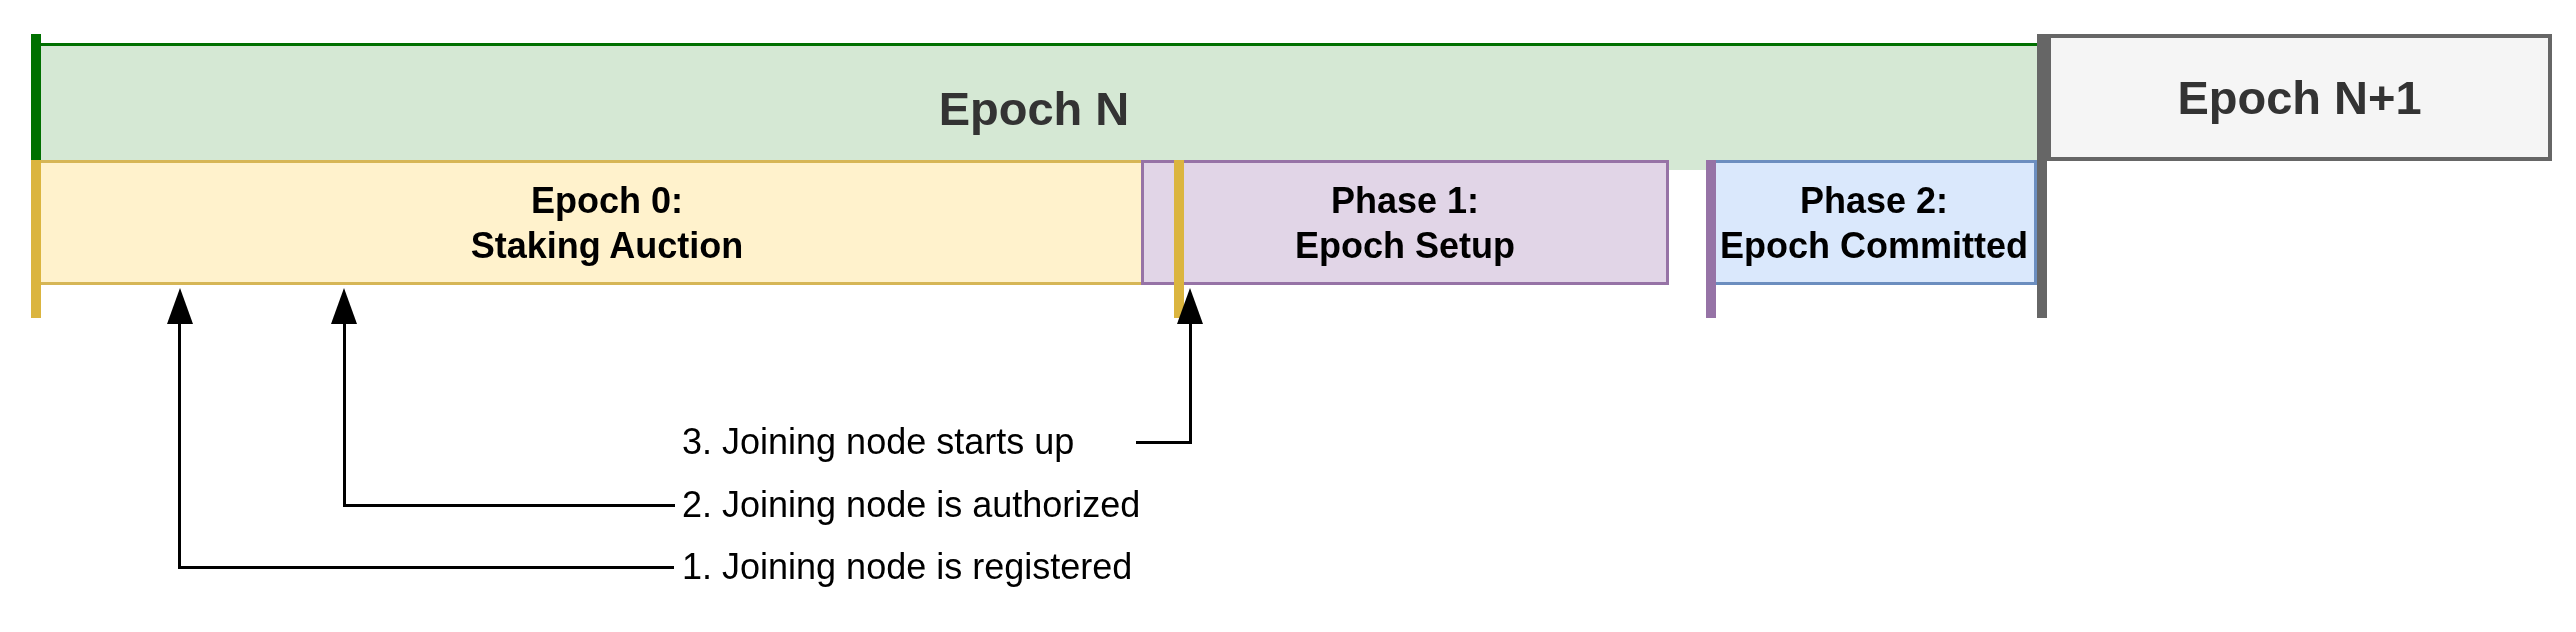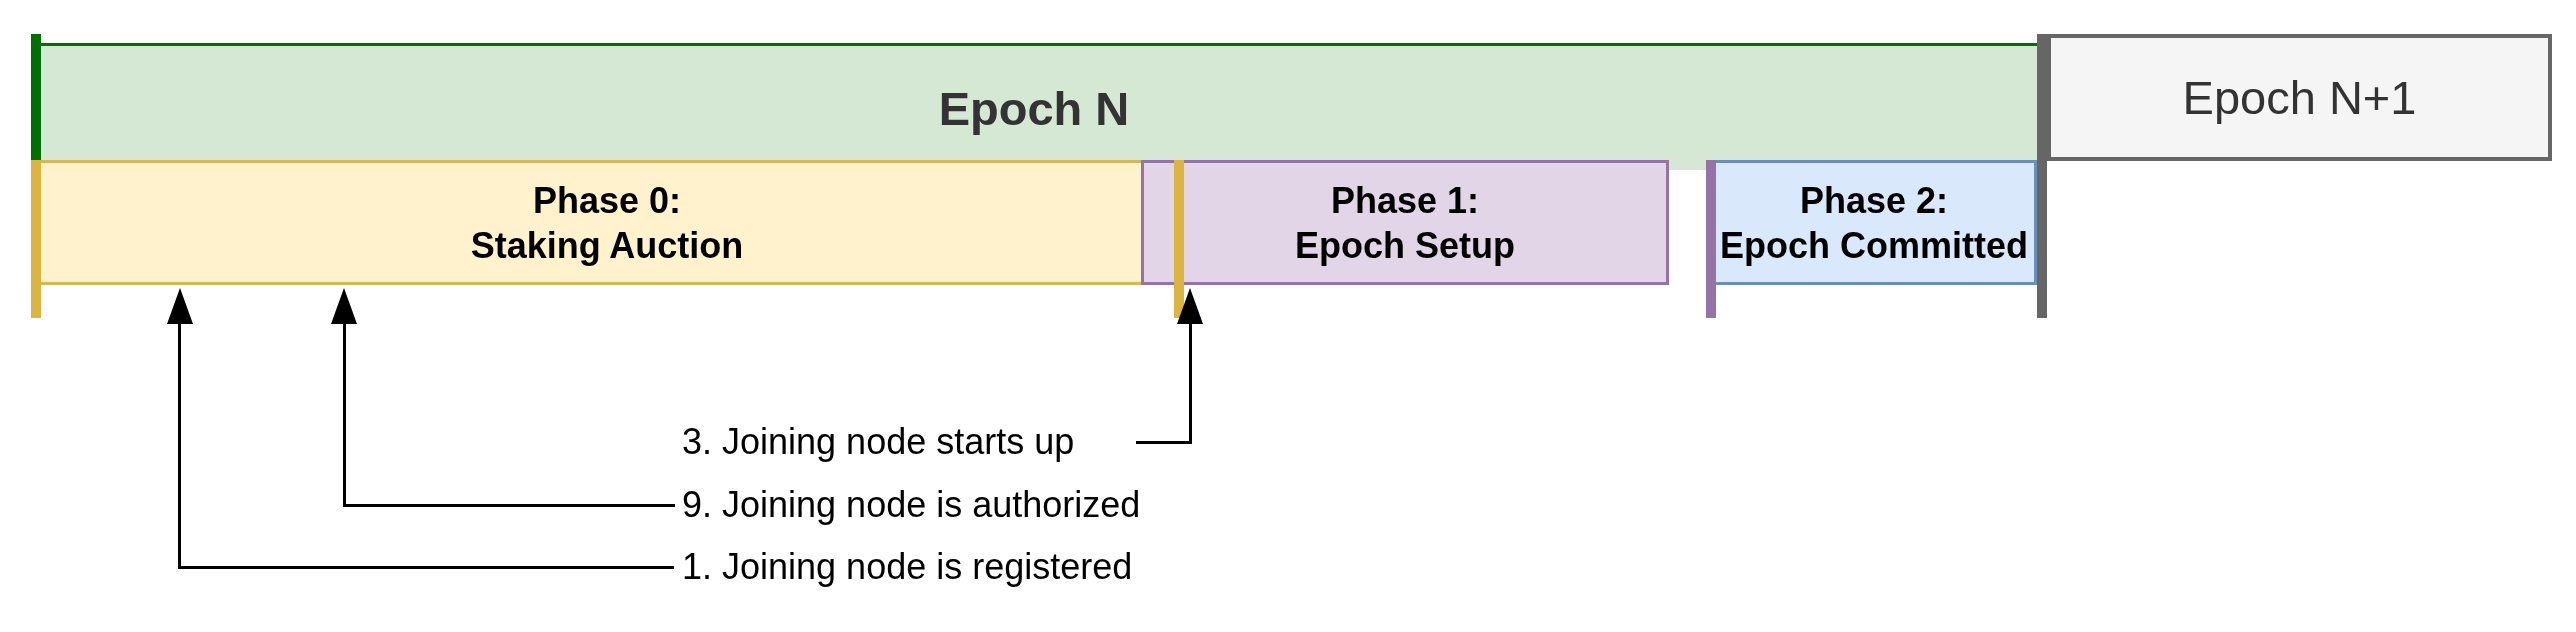--- a/index.html
+++ b/index.html
@@ -30,7 +30,7 @@
     left:2047px; top:34px; width:505px; height:127px;
     background:var(--epoch-next-fill);
     border:4.7px solid var(--epoch-next-border);
-    color:var(--epoch-label-text); font-weight:normal; font-size:47px;
+    color:var(--epoch-label-text); font-weight:bold; font-size:47px;
   }
 
   

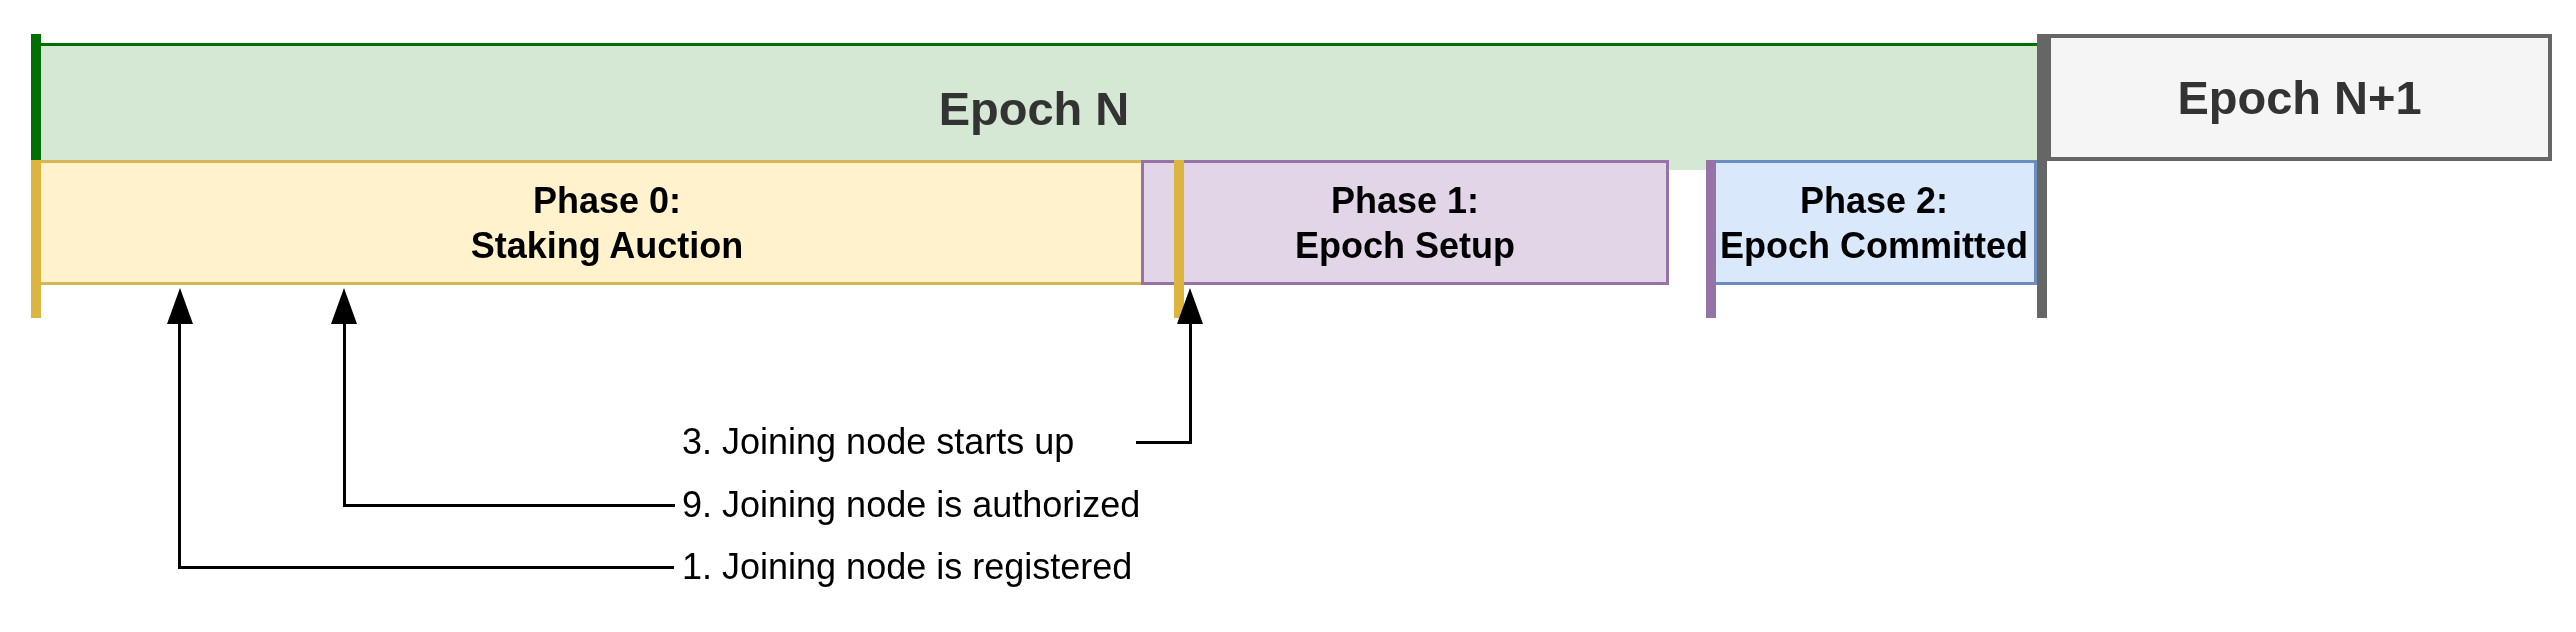--- a/index.html
+++ b/index.html
@@ -87,7 +87,7 @@
   </div>
 
   <div class="box phase phase0">
-    <span>Phase 0:</span>
+    <span>Epoch 0:</span>
     <span>Staking Auction</span>
   </div>
   <div class="box phase phase1">

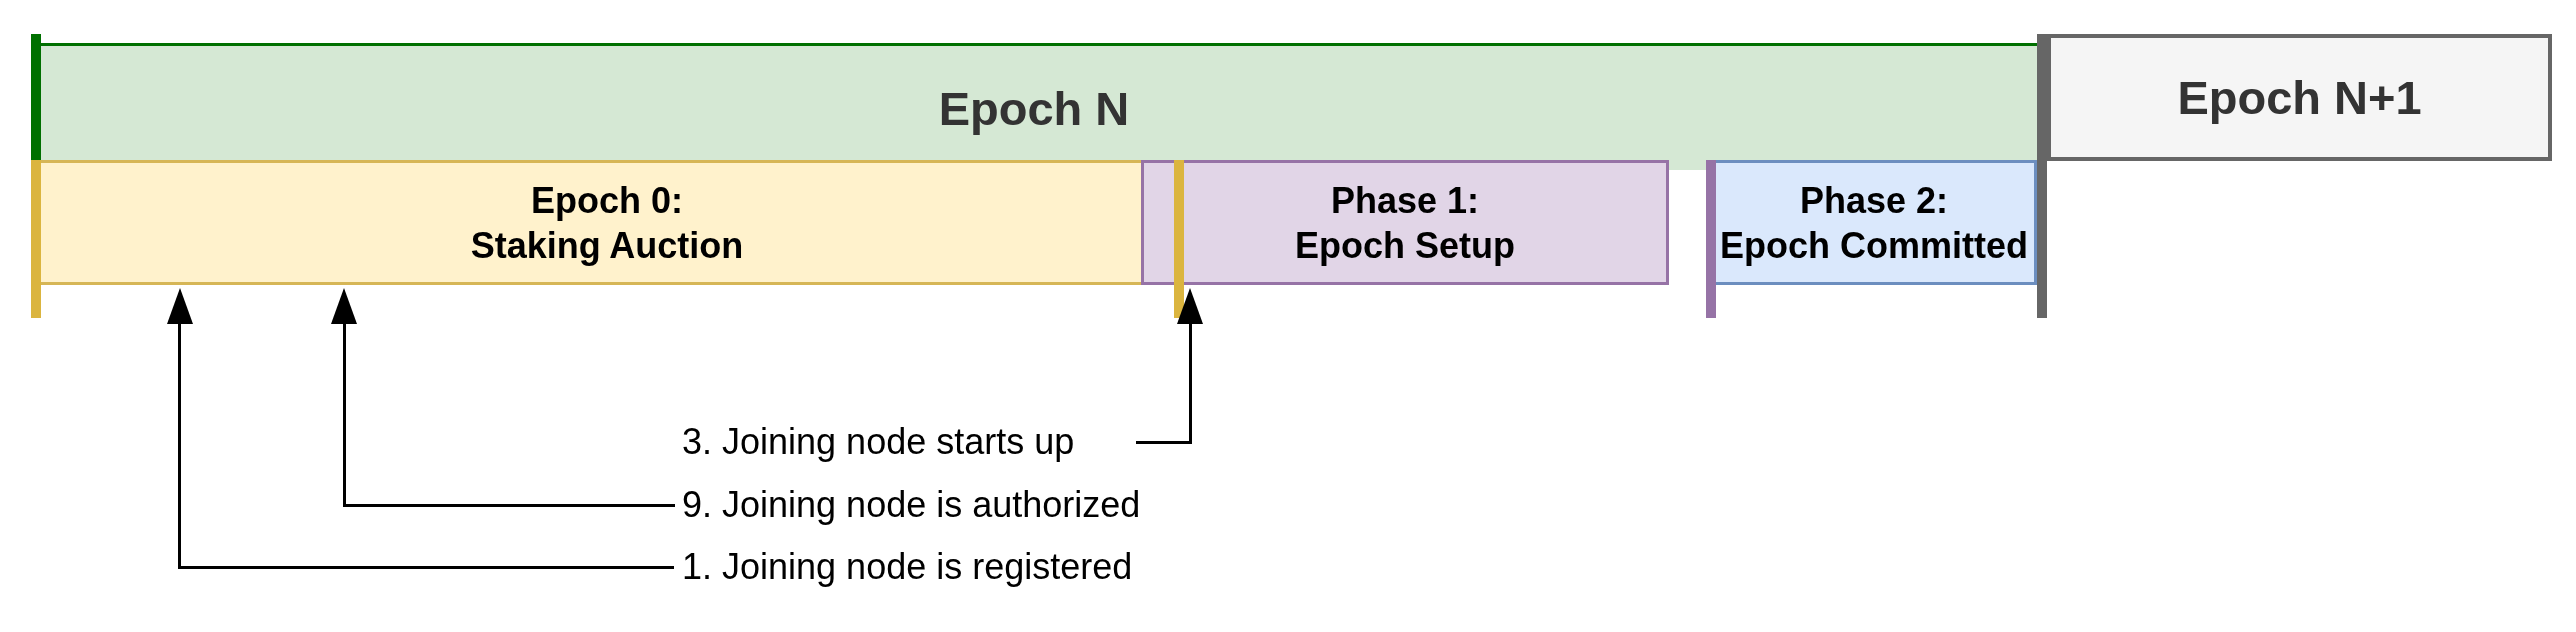--- a/index.html
+++ b/index.html
@@ -113,7 +113,7 @@
   <div class="arrowhead a2-head"></div>
   <div class="vline a2-v"></div>
   <div class="hline a2-h"></div>
-  <div class="note note2">9. Joining node is authorized</div>
+  <div class="note note2">2. Joining node is authorized</div>
 
   <div class="arrowhead a3-head"></div>
   <div class="vline a3-v"></div>

